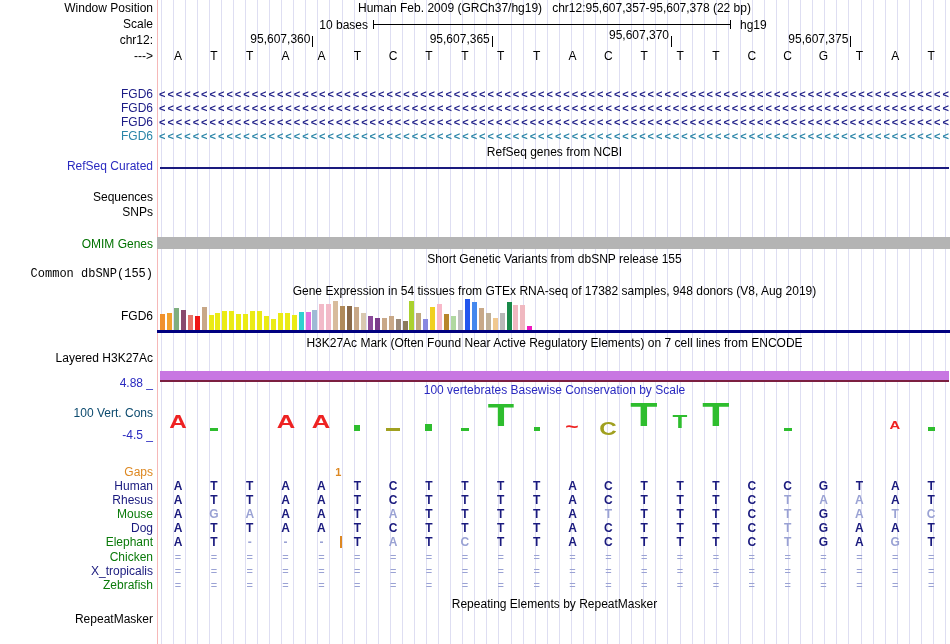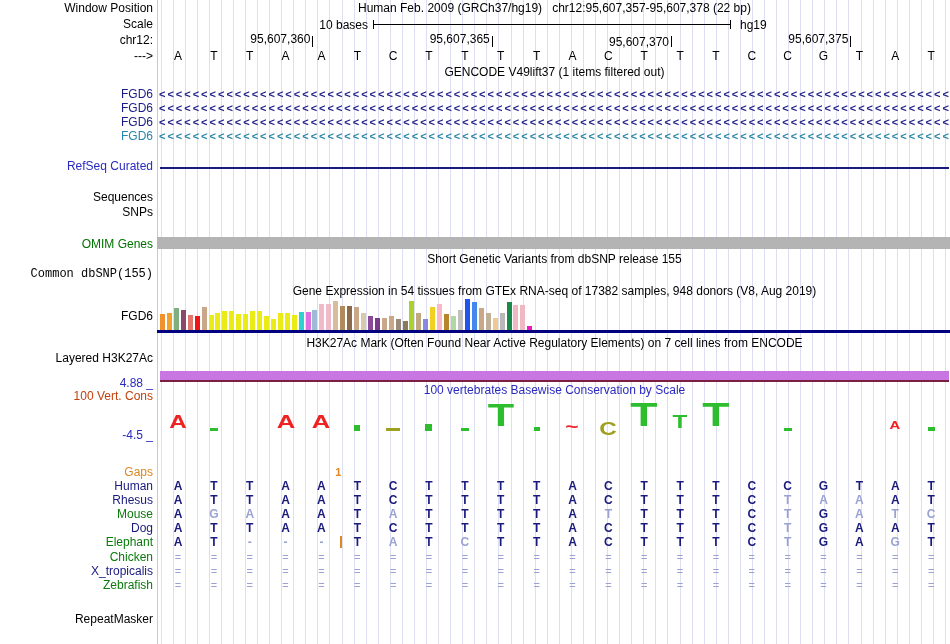--- a/index.html
+++ b/index.html
@@ -101,7 +101,7 @@
       <div class="tickmark" style="left: 491.739px; top: 36px;"></div>
       <div class="ticklabel" style="left: 399.739px; top: 33px;">95,607,365</div>
       <div class="tickmark" style="left: 671.057px; top: 36px;"></div>
-      <div class="ticklabel" style="left: 579.057px; top: 36px;">95,607,370</div>
+      <div class="ticklabel" style="left: 579.057px; top: 29px;">95,607,370</div>
       <div class="tickmark" style="left: 850.375px; top: 36px;"></div>
       <div class="ticklabel" style="left: 758.375px; top: 33px;">95,607,375</div>
       <div class="base-cell" style="left: 160px; top: 50px;">A</div>

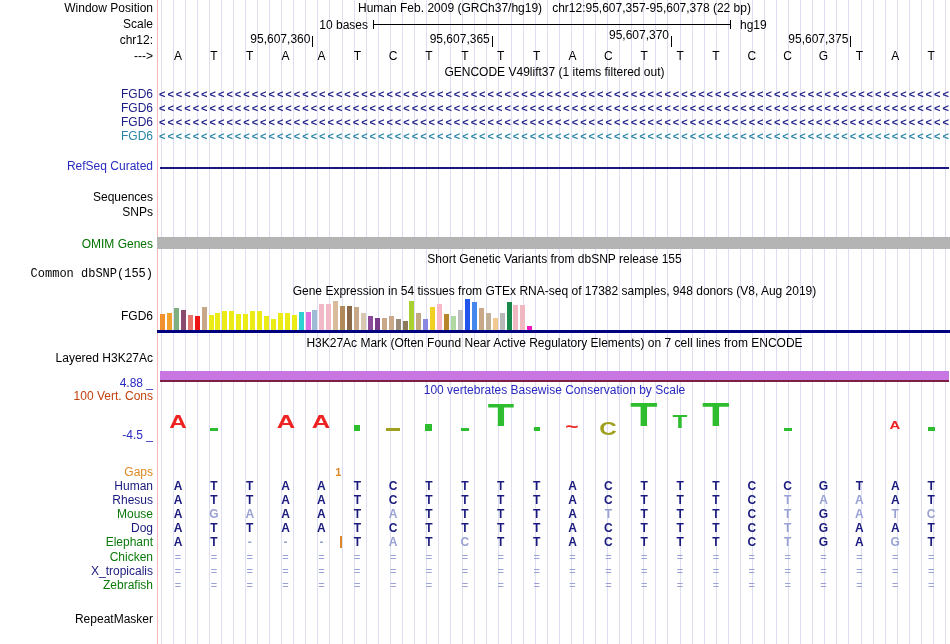--- a/index.html
+++ b/index.html
@@ -407,7 +407,6 @@
   <div class="row-label" style="top:34px;">chr12:</div>
   <div class="row-label" style="top:50px;">---&gt;</div>
 
-  <div class="center-title" style="top:66px;">GENCODE V49lift37 (1 items filtered out)</div>
 
   <div class="row-label" style="top:160px;color:#2a2ac0;">RefSeq Curated</div>
   <div class="hline" style="top:167px;left:160px;width:789px;height:2px;background:#1a1a7e;"></div>

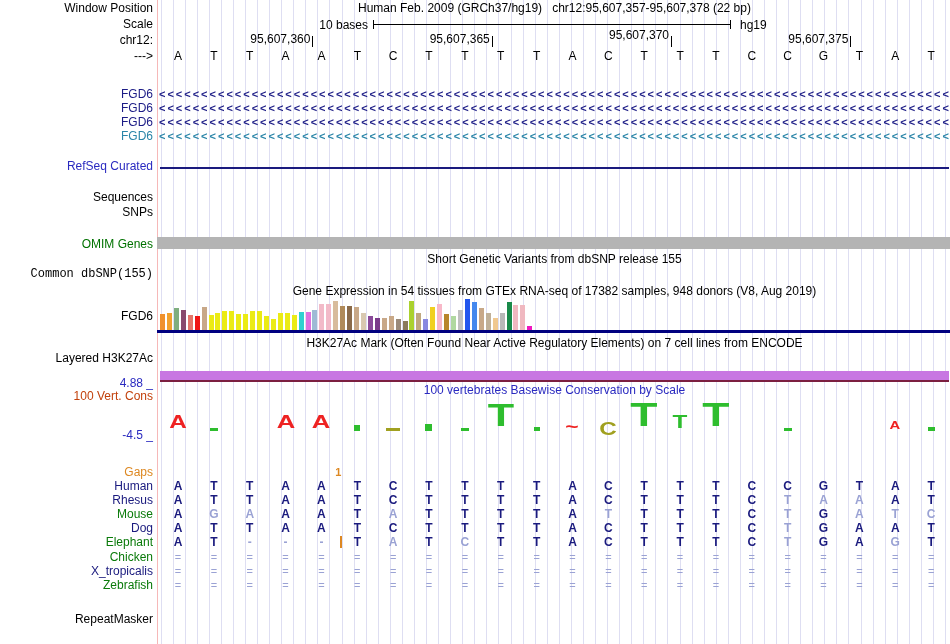--- a/index.html
+++ b/index.html
@@ -408,6 +408,7 @@
   <div class="row-label" style="top:50px;">---&gt;</div>
 
 
+  <div class="center-title" style="top:146px;">RefSeq genes from NCBI</div>
   <div class="row-label" style="top:160px;color:#2a2ac0;">RefSeq Curated</div>
   <div class="hline" style="top:167px;left:160px;width:789px;height:2px;background:#1a1a7e;"></div>
 

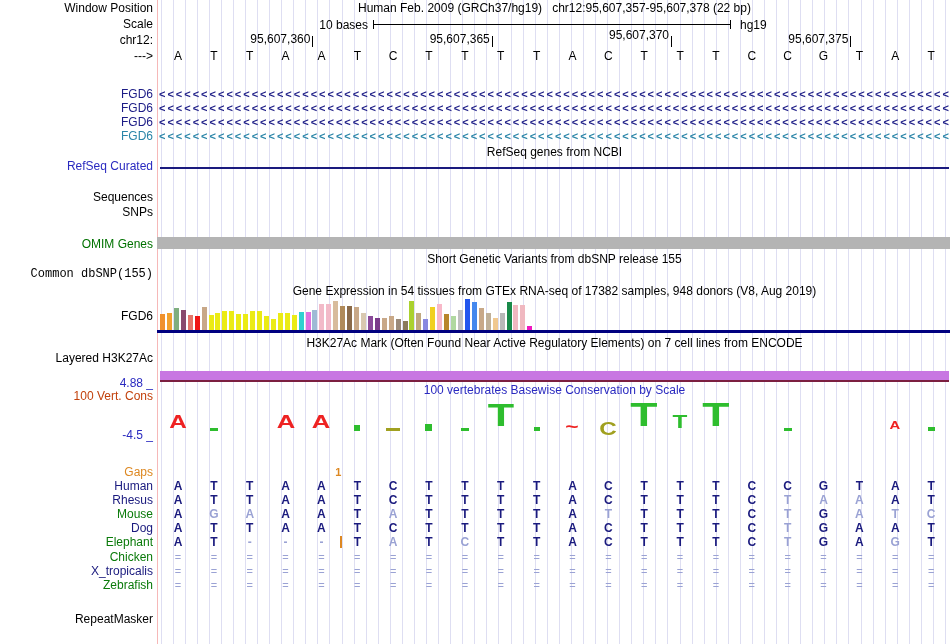--- a/index.html
+++ b/index.html
@@ -431,7 +431,7 @@
 
   <div class="row-label" style="top:377px;color:#2a2ac0;">4.88 _</div>
   <div class="center-title" style="top:384px;color:#2a2ac0;">100 vertebrates Basewise Conservation by Scale</div>
-  <div class="row-label" style="top:390px;color:#c2410c;">100 Vert. Cons</div>
+  <div class="row-label" style="top:407px;color:#0c4a6e;">100 Vert. Cons</div>
   <div class="row-label" style="top:429px;color:#2a2ac0;">-4.5 _</div>
 
   <div class="row-label" style="top:466px;color:#dd8822;">Gaps</div>

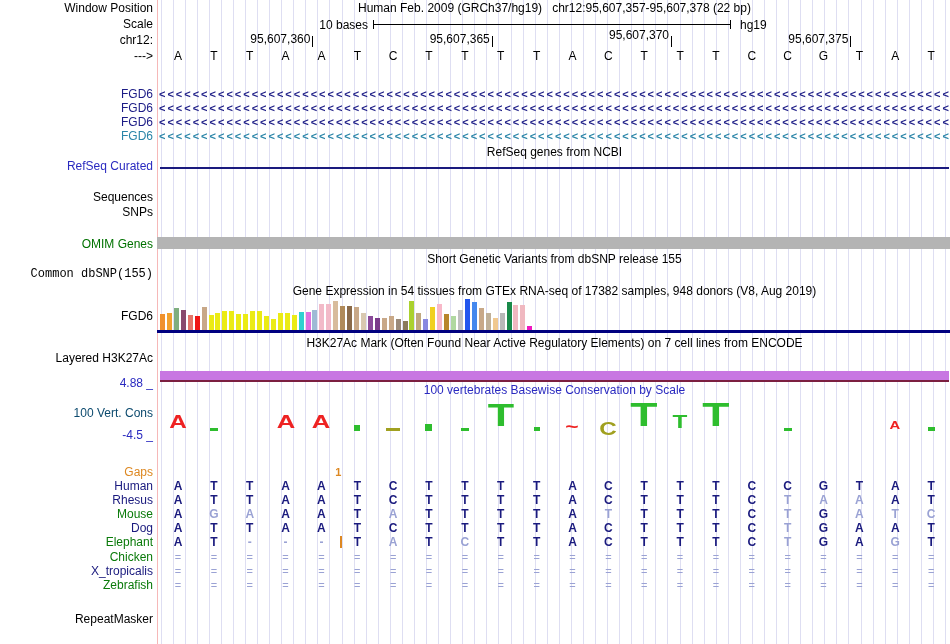--- a/index.html
+++ b/index.html
@@ -436,6 +436,7 @@
 
   <div class="row-label" style="top:466px;color:#dd8822;">Gaps</div>
 
+  <div class="center-title" style="top:598px;">Repeating Elements by RepeatMasker</div>
   <div class="row-label" style="top:613px;">RepeatMasker</div>
 
 </div>

